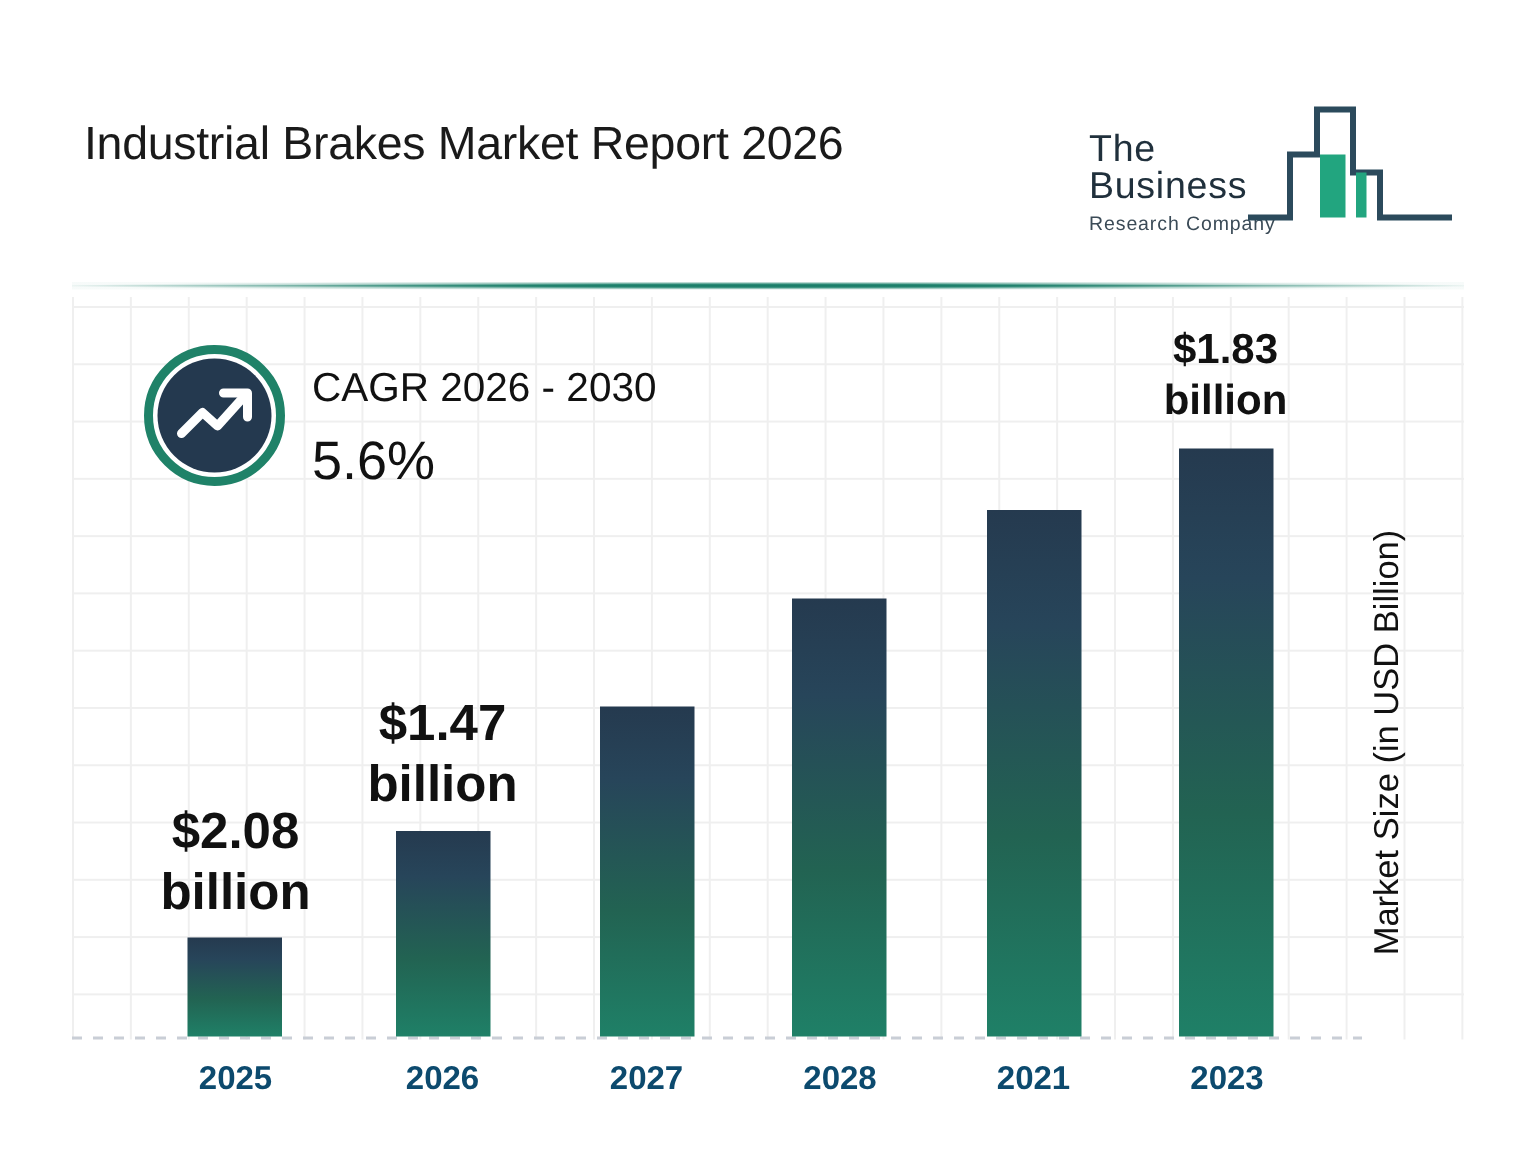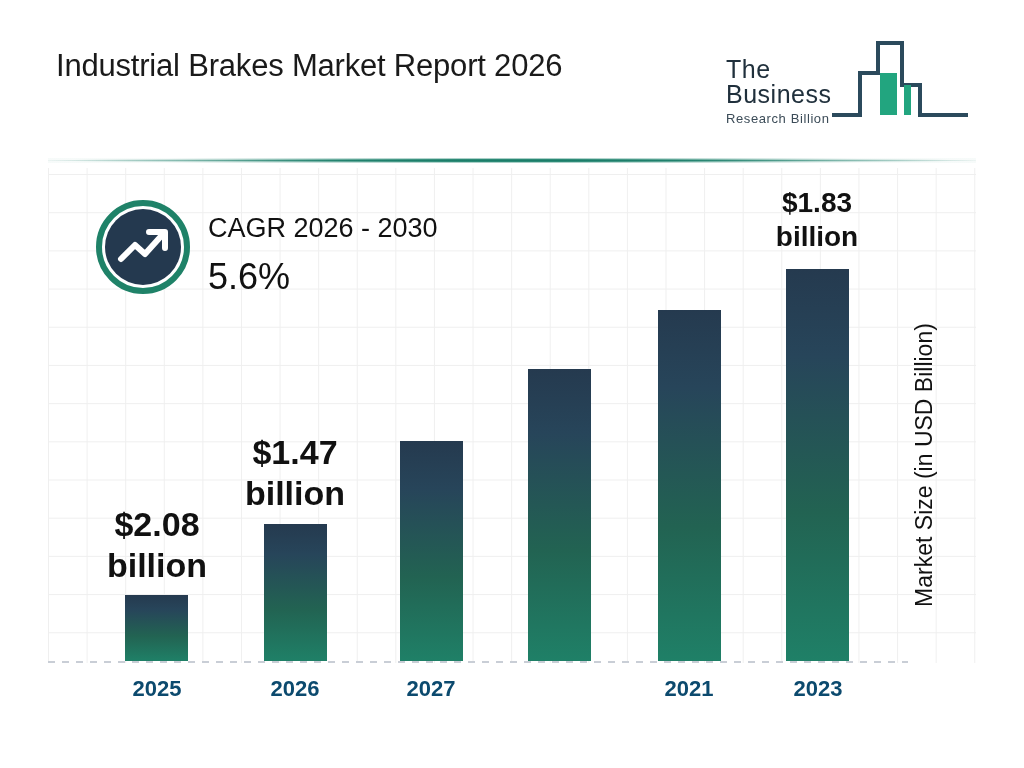--- a/index.html
+++ b/index.html
@@ -9,7 +9,7 @@
     font-family:"Liberation Sans", sans-serif;
     overflow:hidden;
   }
-  .page { position:relative; width:1024px; height:584px; background:#fff; }
+  .page { position:relative; width:1024px; height:584px; background:#fff;margin-top:30px; }
 
   
   .header { position:absolute; left:0; top:0; width:1024px; height:150px; }

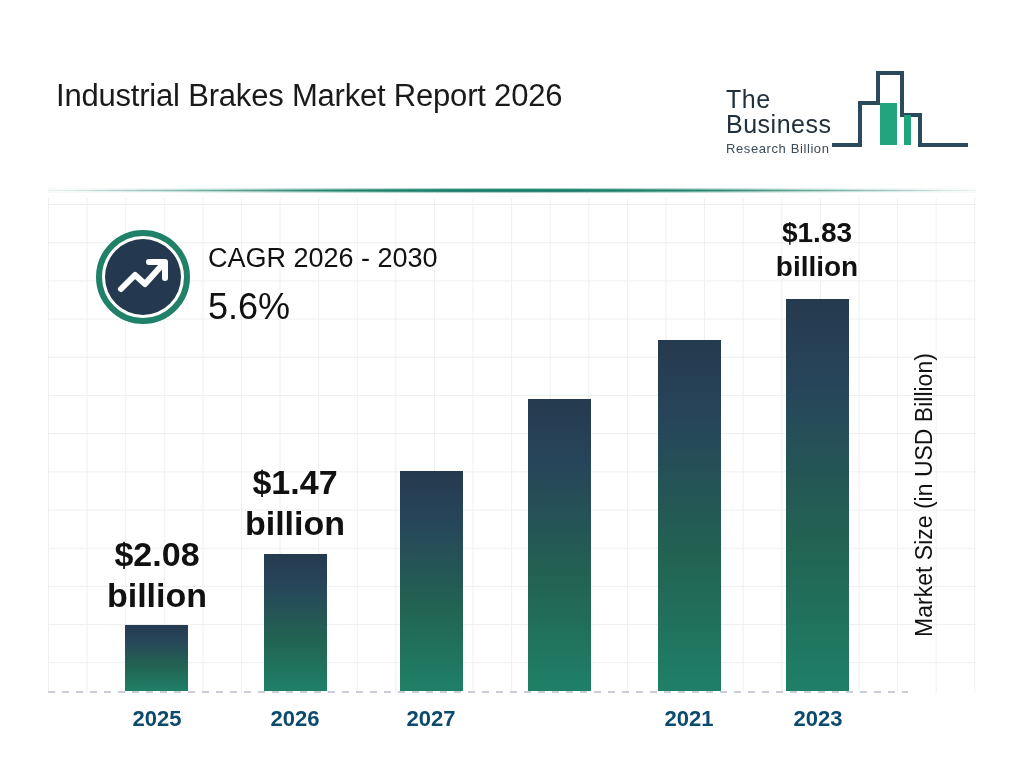--- a/index.html
+++ b/index.html
@@ -108,7 +108,7 @@
     <div class="logo">
       <div class="logo-text">
         <div class="logo-line1">The Business</div>
-        <div class="logo-line2">Research Billion</div>
+        <div class="logo-line2">Research Company</div>
       </div>
       <div class="logo-mark">
         <svg width="140" height="90" viewBox="0 0 140 90">

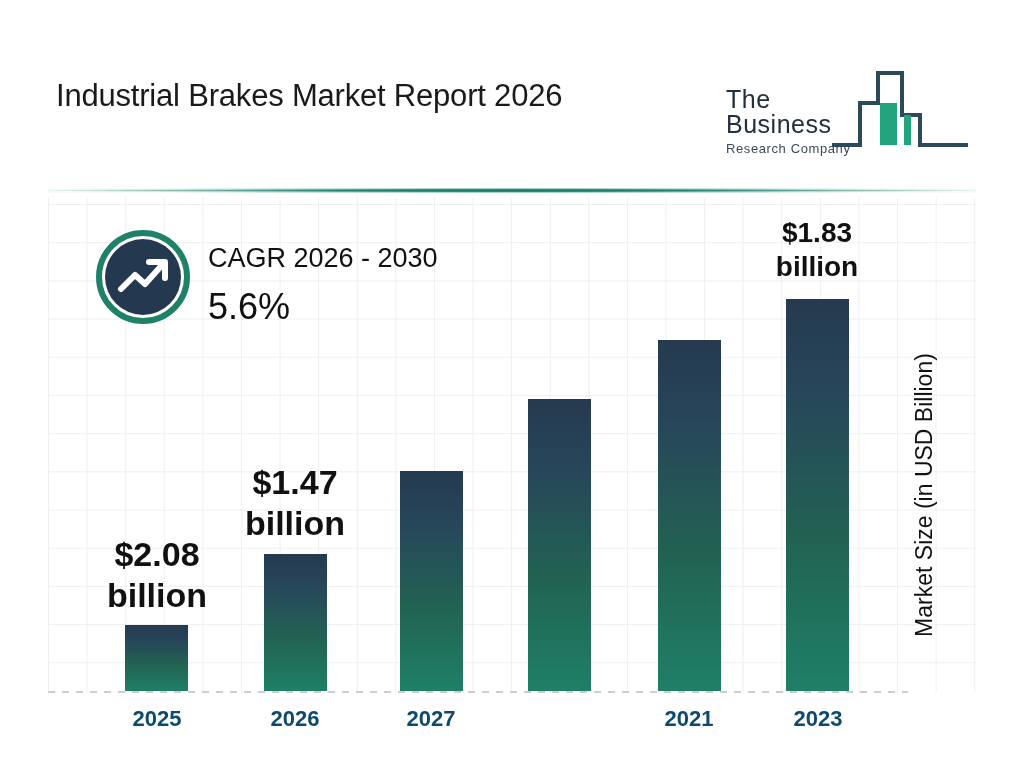--- a/index.html
+++ b/index.html
@@ -154,6 +154,7 @@
   <div class="xtick" style="left:96px; width:122px;">2025</div>
   <div class="xtick" style="left:234px; width:122px;">2026</div>
   <div class="xtick" style="left:370px; width:122px;">2027</div>
+  <div class="xtick" style="left:499px; width:122px;">2028</div>
   <div class="xtick" style="left:628px; width:122px;">2021</div>
   <div class="xtick" style="left:757px; width:122px;">2023</div>
 

